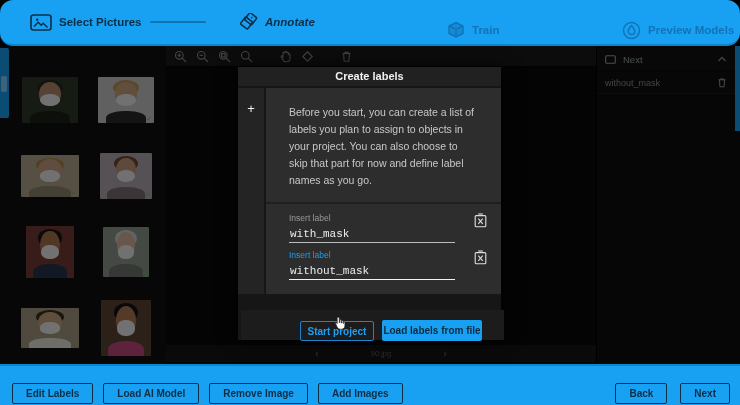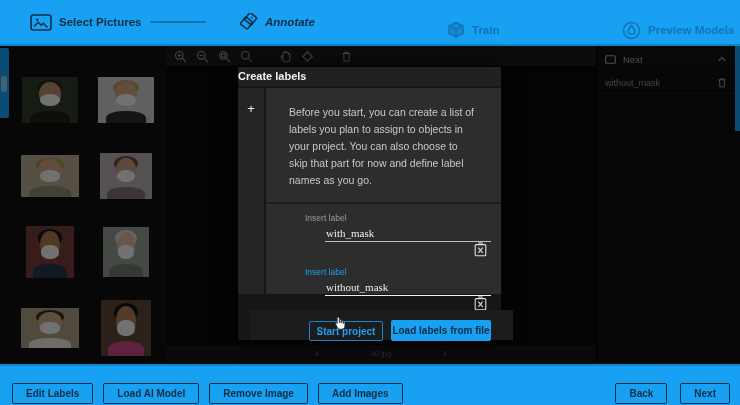--- a/index.html
+++ b/index.html
@@ -9,7 +9,7 @@
   .abs{position:absolute;}
 
   
-  .topbar{left:0;top:0;width:740px;height:46px;background:var(--accent);border-bottom:2px solid #0c85cf;z-index:2;}
+  .topbar{left:0;top:0;width:740px;height:46px;background:var(--accent);border-bottom:2px solid #0c85cf;z-index:2;border-radius:13px;}
   .nav-item{position:absolute;top:0;height:44px;display:flex;align-items:center;gap:7px;color:var(--navdark);font-weight:bold;font-size:11.5px;cursor:pointer;}
   .nav-item.dim{color:var(--navdim);margin-top:8px;}
   .nav-conn{position:absolute;top:21px;height:2px;background:#0f73ad;border-radius:1px;}

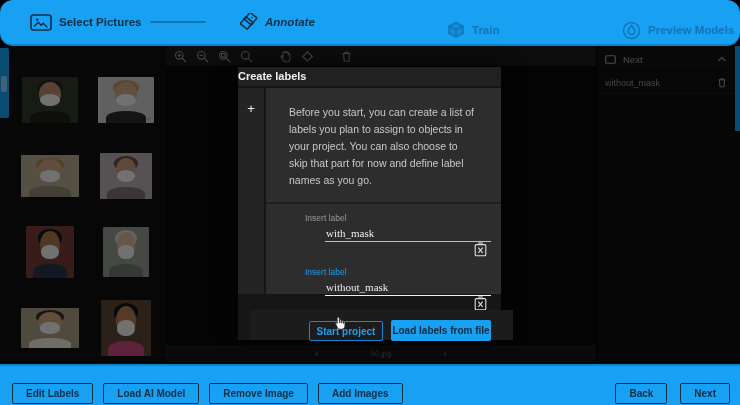--- a/index.html
+++ b/index.html
@@ -52,7 +52,7 @@
 
   
   .dialog{left:238px;top:67px;width:263px;height:273px;background:#161616;z-index:10;box-shadow:0 0 18px rgba(0,0,0,.7);}
-  .dlg-header{position:absolute;left:0;top:0;width:263px;height:19px;background:#212121;color:#f2f2f2;font-size:11px;font-weight:bold;text-align:left;line-height:19px;}
+  .dlg-header{position:absolute;left:0;top:0;width:263px;height:19px;background:#212121;color:#f2f2f2;font-size:11px;font-weight:bold;text-align:center;line-height:19px;}
   .dlg-rail{position:absolute;left:0;top:21px;width:26px;height:206px;background:#242424;text-align:center;}
   .dlg-plus{color:#f0f0f0;font-size:13px;line-height:13px;margin-top:14px;cursor:pointer;}
   .dlg-body{position:absolute;left:28px;top:21px;width:235px;height:206px;background:#2d2d2d;}

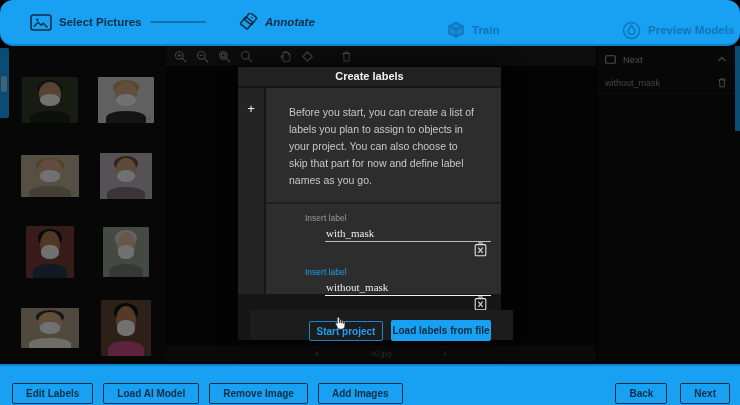--- a/index.html
+++ b/index.html
@@ -58,7 +58,7 @@
   .dlg-body{position:absolute;left:28px;top:21px;width:235px;height:206px;background:#2d2d2d;}
   .dlg-desc{padding:16px 22px 0 23px;color:#c8c8c8;font-size:10.5px;line-height:17px;}
   .dlg-divider{margin-top:13px;height:2px;background:#1f1f1f;}
-  .field-row{display:flex;align-items:center;padding:0 14px 0 23px;flex-direction:column;}
+  .field-row{display:flex;align-items:flex-start;padding:0 14px 0 23px;}
   .field-row.first{margin-top:9px;}
   .field-row.second{margin-top:7px;}
   .field-col{width:166px;}

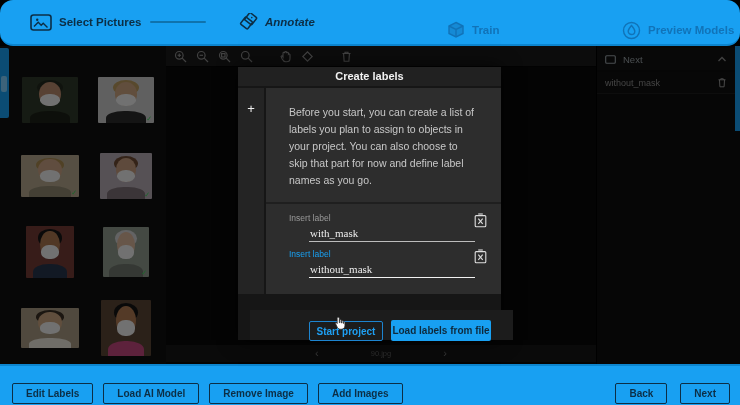--- a/index.html
+++ b/index.html
@@ -64,7 +64,7 @@
   .field-col{width:166px;}
   .field-label{font-size:8.5px;color:#9a9a9a;}
   .field-label.focused{color:var(--accent);}
-  .field-input{width:166px;background:transparent;border:none;outline:none;border-bottom:1px solid #bdbdbd;color:#ededed;font-size:11px;font-family:Liberation Serif, serif;padding:1px 0 2px 1px;margin-left:20px;}
+  .field-input{width:166px;background:transparent;border:none;outline:none;border-bottom:1px solid #bdbdbd;color:#ededed;font-size:11px;font-family:Liberation Mono, monospace;padding:1px 0 2px 1px;}
   .field-input.focused{border-bottom:1.5px solid #f2f2f2;}
   .field-del{margin-left:auto;margin-bottom:3px;color:#dedede;cursor:pointer;display:inline-flex;}
   .dlg-footer{position:absolute;left:12px;bottom:0;width:263px;height:30px;background:#1c1c1c;}

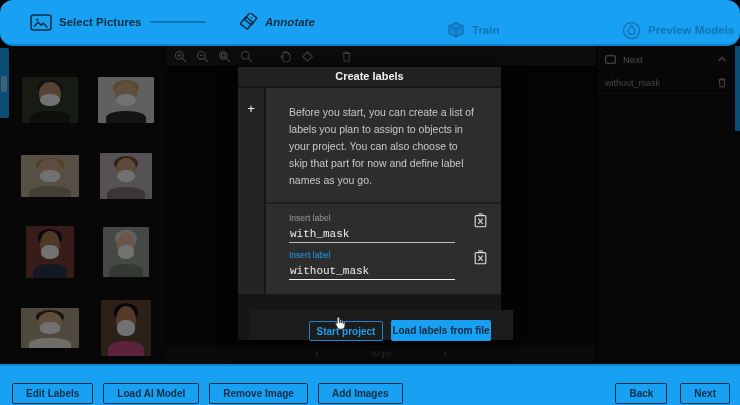--- a/index.html
+++ b/index.html
@@ -67,7 +67,7 @@
   .field-input{width:166px;background:transparent;border:none;outline:none;border-bottom:1px solid #bdbdbd;color:#ededed;font-size:11px;font-family:Liberation Mono, monospace;padding:1px 0 2px 1px;}
   .field-input.focused{border-bottom:1.5px solid #f2f2f2;}
   .field-del{margin-left:auto;margin-bottom:3px;color:#dedede;cursor:pointer;display:inline-flex;}
-  .dlg-footer{position:absolute;left:12px;bottom:0;width:263px;height:30px;background:#1c1c1c;}
+  .dlg-footer{position:absolute;left:3px;bottom:0;width:263px;height:30px;background:#1c1c1c;}
   .btn-start{position:absolute;left:59px;top:11px;width:74px;height:20px;background:transparent;border:1px solid #1d84cf;border-radius:2px;color:#1e9ff2;font-size:10px;font-weight:bold;font-family:"Liberation Sans",sans-serif;cursor:pointer;}
   .btn-load{position:absolute;left:141px;top:10px;width:100px;height:21px;background:var(--accent);border:none;border-radius:2px;color:#0e2a3d;font-size:10px;font-weight:bold;font-family:"Liberation Sans",sans-serif;cursor:pointer;}
 

